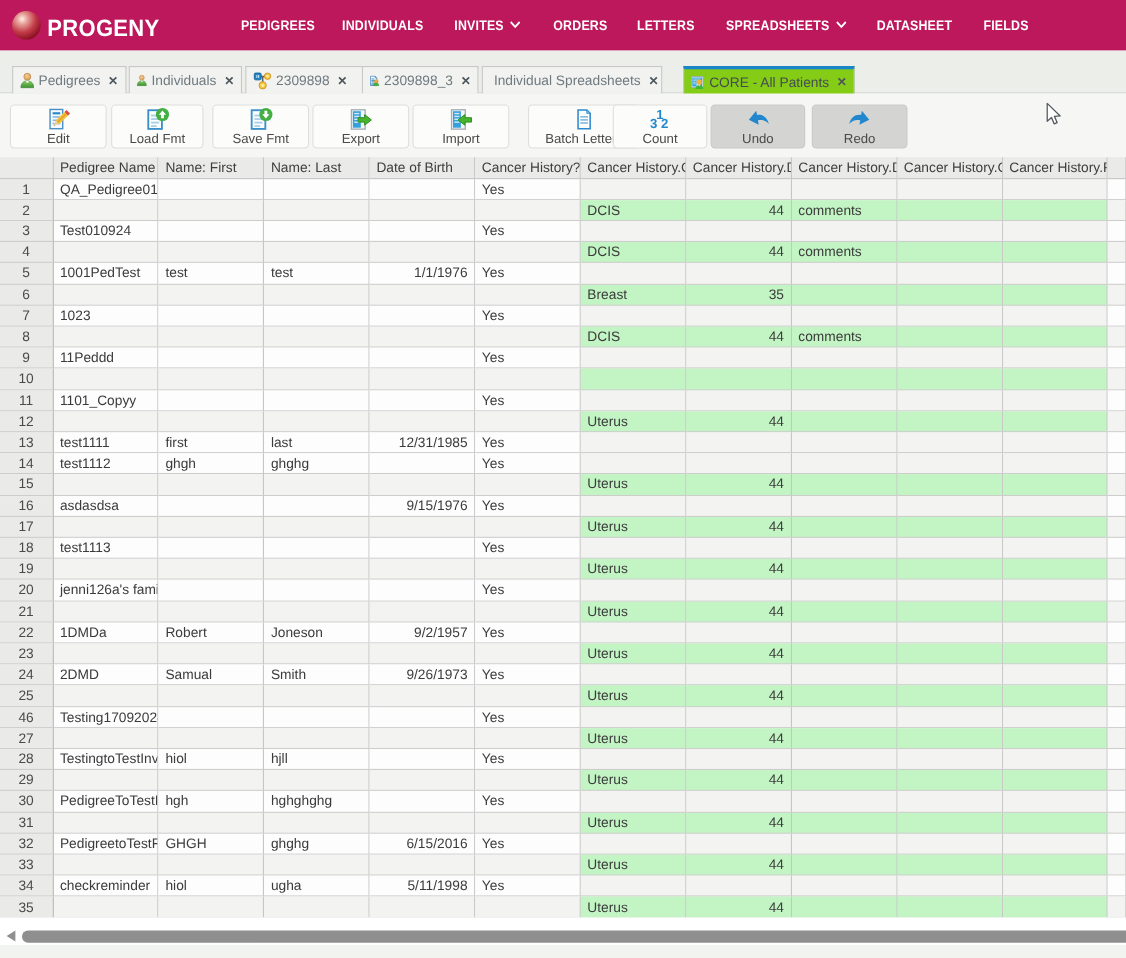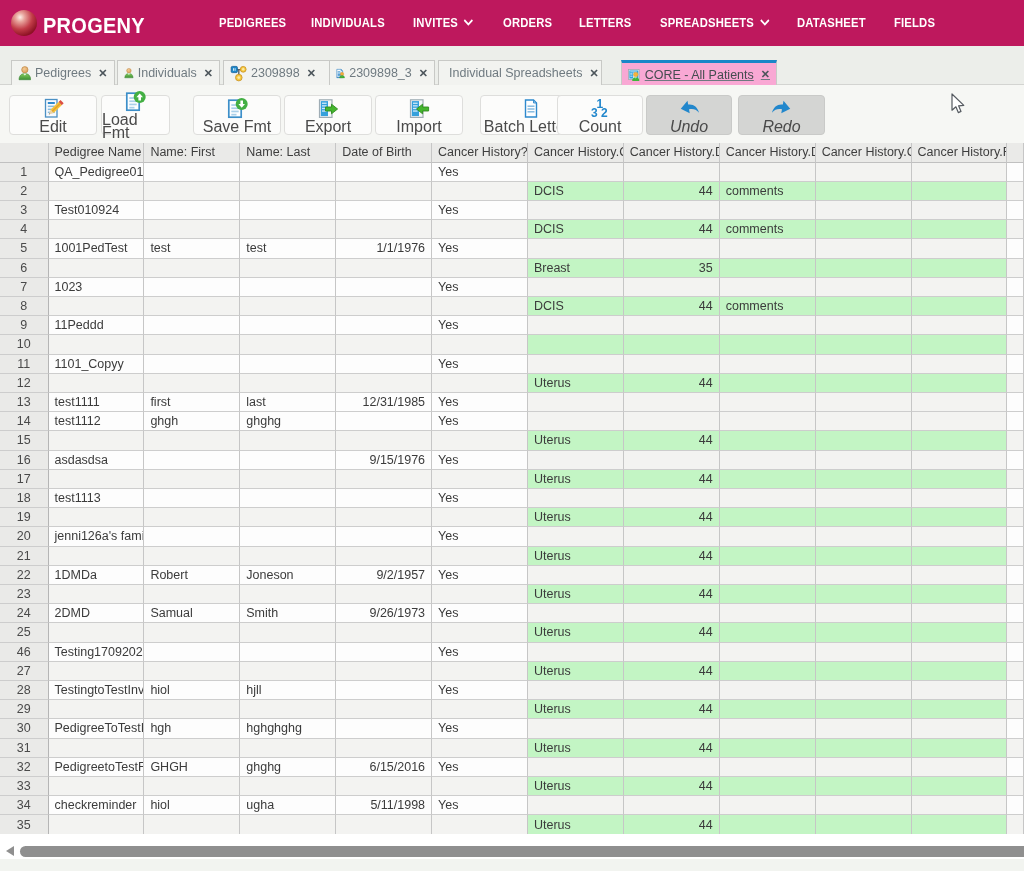--- a/index.html
+++ b/index.html
@@ -14,7 +14,7 @@
  display:flex;align-items:center;padding:0 6px;font-size:12.5px;white-space:nowrap;overflow:hidden;color:#6e7980;}
 .tab .lbl{margin-left:4px;color:#6f7a80;}
 .tab .x{margin-left:7px;color:#4d565c;font-weight:700;font-size:11px;}
-.tab.active{top:60px;height:26px;background:#f9a8d4;border-top:3px solid #1a86c8;text-decoration:underline;}
+.tab.active{top:60px;height:26px;background:#84cc16;border-top:3px solid #1a86c8;}
 .tab.active .lbl{color:#454c50;}
 .toolbar{position:absolute;left:0;top:85px;width:1024px;height:58px;background:#f6f7f4;}
 .btn{position:absolute;top:95px;height:40px;background:#fcfcfb;border:1px solid #dededc;border-radius:4px;

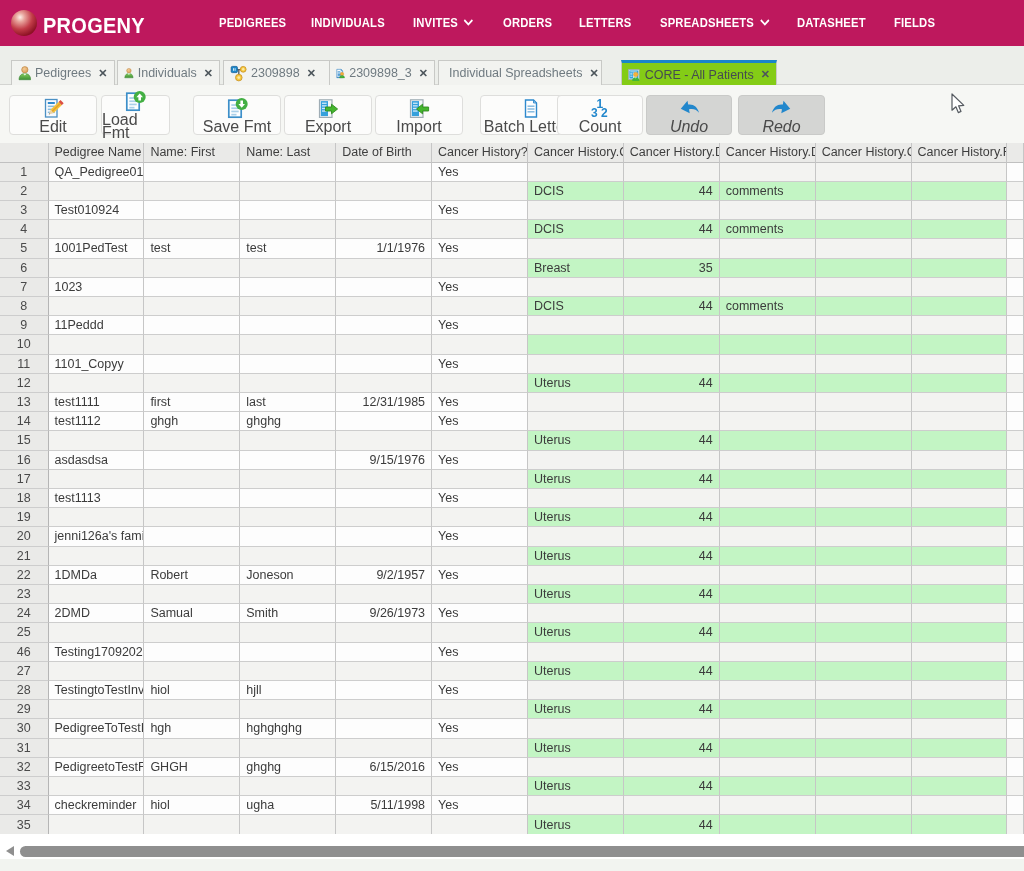--- a/index.html
+++ b/index.html
@@ -20,7 +20,7 @@
 .btn{position:absolute;top:95px;height:40px;background:#fcfcfb;border:1px solid #dededc;border-radius:4px;
  display:flex;flex-direction:column;align-items:center;justify-content:center;}
 .btn .ic{height:22px;display:flex;align-items:center;}
-.btn .t{font-size:16px;color:#4a4a4a;margin-top:0px;line-height:13px;}
+.btn .t{font-size:12px;color:#4a4a4a;margin-top:0px;line-height:13px;}
 .btn.gray{background:#d4d5d3;border-color:#c9cac8;font-style:italic;}
 .grid{position:absolute;left:0;top:143px;width:1024px;display:grid;
  grid-template-columns:48.5px 95.9px 95.9px 95.9px 95.9px 95.9px 95.9px 95.9px 95.9px 95.9px 95.9px minmax(0,1fr);

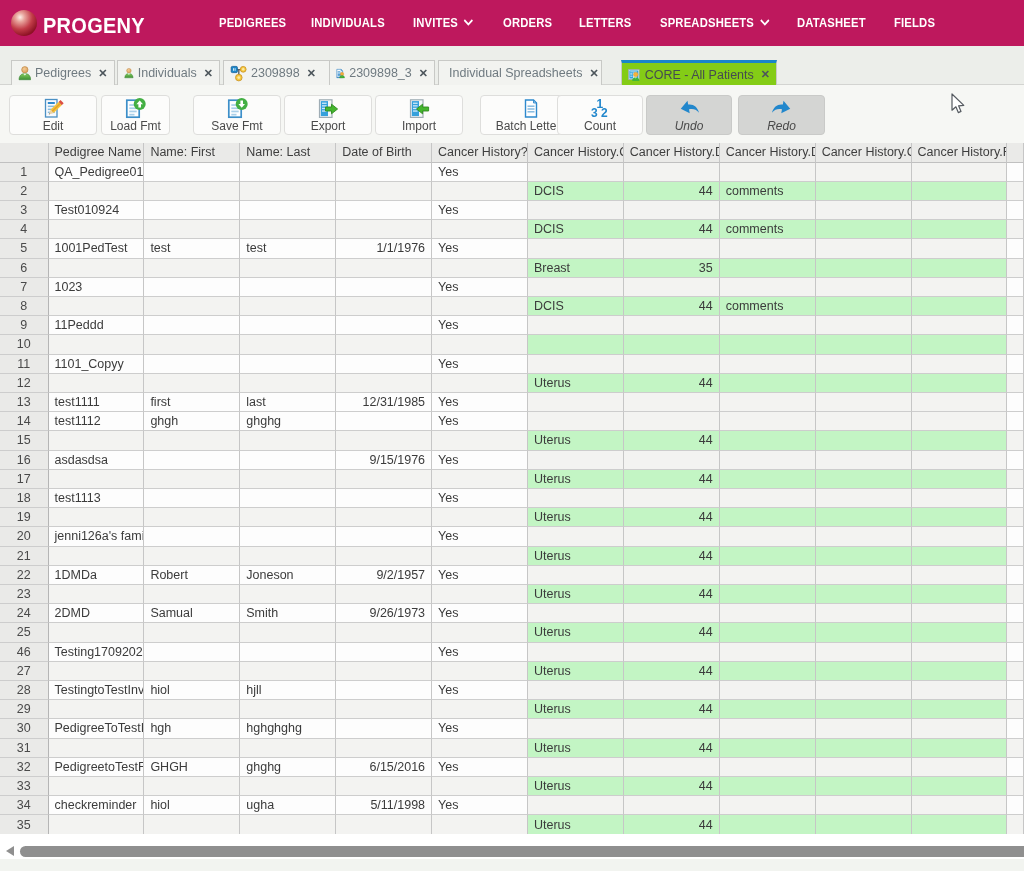--- a/index.html
+++ b/index.html
@@ -174,7 +174,7 @@
     </span>
     <span class="t">Edit</span>
   </div>
-<div class="btn" style="left:101px;width:69px">
+<div class="btn" style="left:101px;width:84px">
     <span class="ic">
       <svg width="23" height="22" viewBox="0 0 23 22">
 <rect x="2.8" y="2.2" width="12.4" height="17" fill="#fdfeff" stroke="#3d8fc9" stroke-width="1.7"></rect>

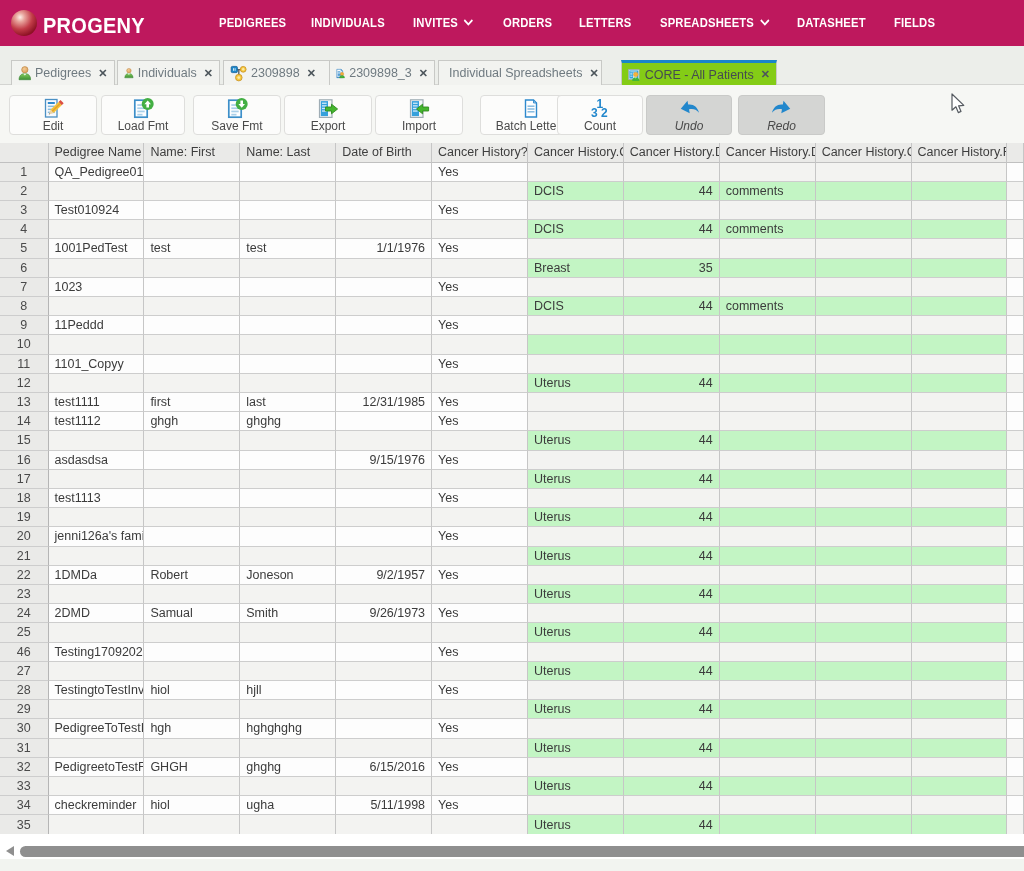--- a/index.html
+++ b/index.html
@@ -21,7 +21,7 @@
  display:flex;flex-direction:column;align-items:center;justify-content:center;}
 .btn .ic{height:22px;display:flex;align-items:center;}
 .btn .t{font-size:12px;color:#4a4a4a;margin-top:0px;line-height:13px;}
-.btn.gray{background:#d4d5d3;border-color:#c9cac8;font-style:italic;}
+.btn.gray{background:#d4d5d3;border-color:#c9cac8;}
 .grid{position:absolute;left:0;top:143px;width:1024px;display:grid;
  grid-template-columns:48.5px 95.9px 95.9px 95.9px 95.9px 95.9px 95.9px 95.9px 95.9px 95.9px 95.9px minmax(0,1fr);
  grid-template-rows:19.5px repeat(35,19.21px);}

